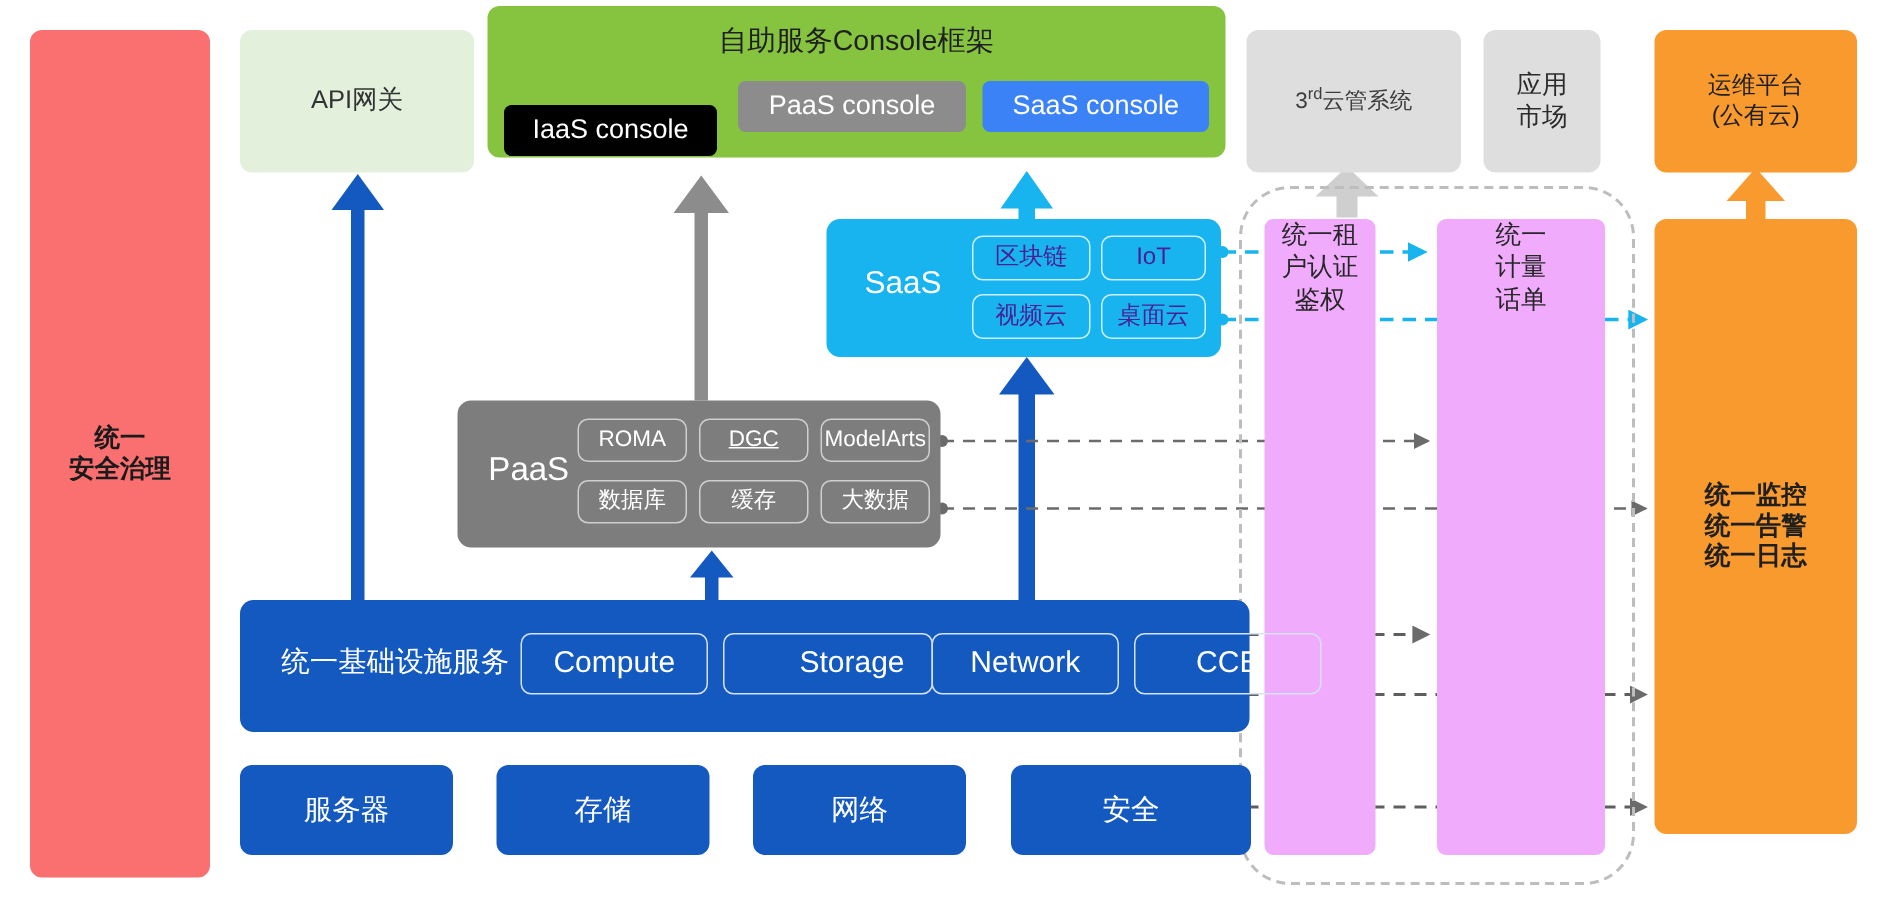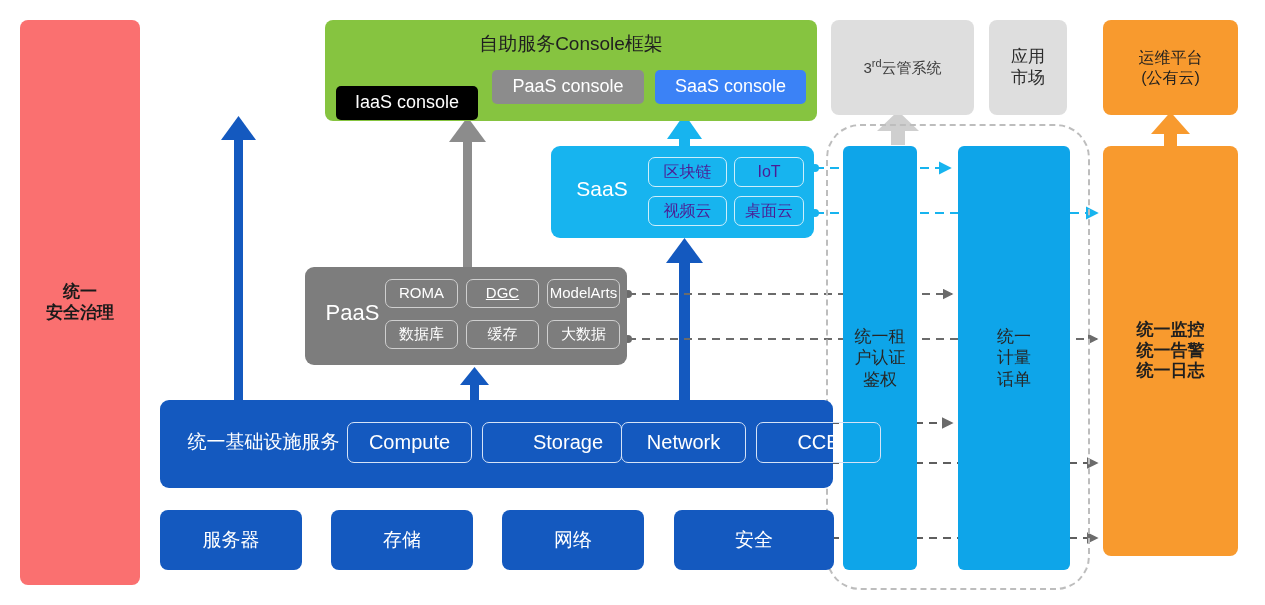--- a/index.html
+++ b/index.html
@@ -19,7 +19,7 @@
   #api-gw{left:160px;top:20px;width:156px;height:95px;background:#e2f0dc;border-radius:8px;color:#333;font-size:17px;}
 
   
-  #console-frame{left:325px;top:20px;width:492px;height:101px;background:#86c440;border-radius:8px;display:block;}
+  #console-frame{left:325px;top:4px;width:492px;height:101px;background:#86c440;border-radius:8px;display:block;}
   #console-title{position:absolute;left:0;top:12px;width:100%;text-align:center;font-size:19px;color:#1f1f1f;}
   .console-chip{position:absolute;top:50px;height:34px;border-radius:5px;display:flex;align-items:center;justify-content:center;color:#fff;font-size:18px;}
   #chip-iaas{left:11px;width:142px;background:#000000;margin-top:16px;}

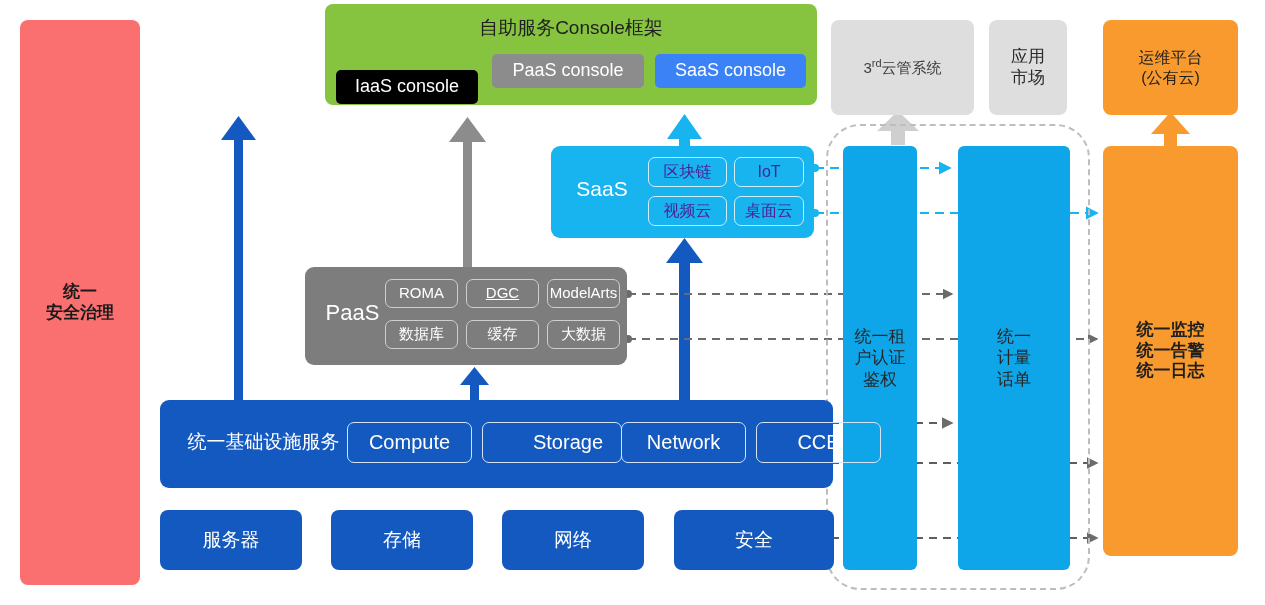--- a/index.html
+++ b/index.html
@@ -170,6 +170,9 @@
 安全治理</span>
   </div>
 
+  <div class="box" id="api-gw">
+    <span class="lbl">API网关</span>
+  </div>
 
   <div class="box" id="console-frame">
     <div id="console-title">自助服务Console框架</div>

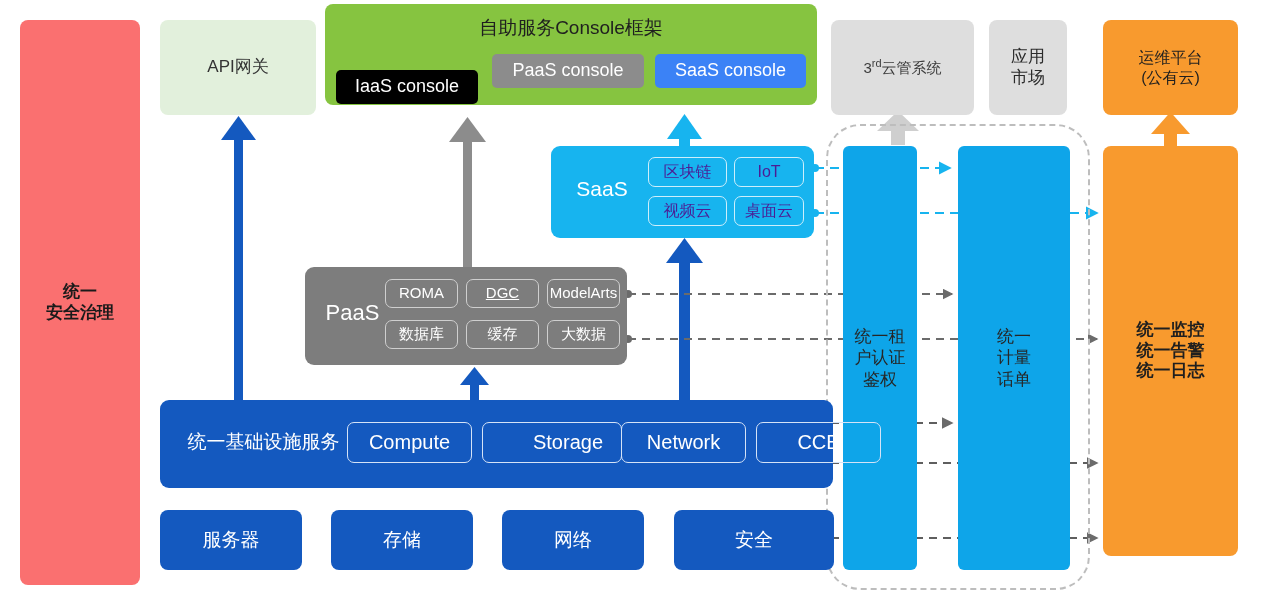--- a/index.html
+++ b/index.html
@@ -37,7 +37,7 @@
 
   
   #capsule{position:absolute;left:826px;top:124px;width:264px;height:466px;border:2.5px dashed #bdbdbd;border-radius:34px;box-sizing:border-box;}
-  .gray-col{position:absolute;background:#0ea5e9;border-radius:6px;color:#262626;font-size:17px;display:flex;align-items:center;justify-content:center;text-align:center;line-height:1.25;}
+  .gray-col{position:absolute;background:#f0abfc;border-radius:6px;color:#262626;font-size:17px;display:flex;justify-content:center;text-align:center;line-height:1.25;}
   #col-auth{left:843px;top:146px;width:74px;height:424px;}
   #col-meter{left:958px;top:146px;width:112px;height:424px;}
 

